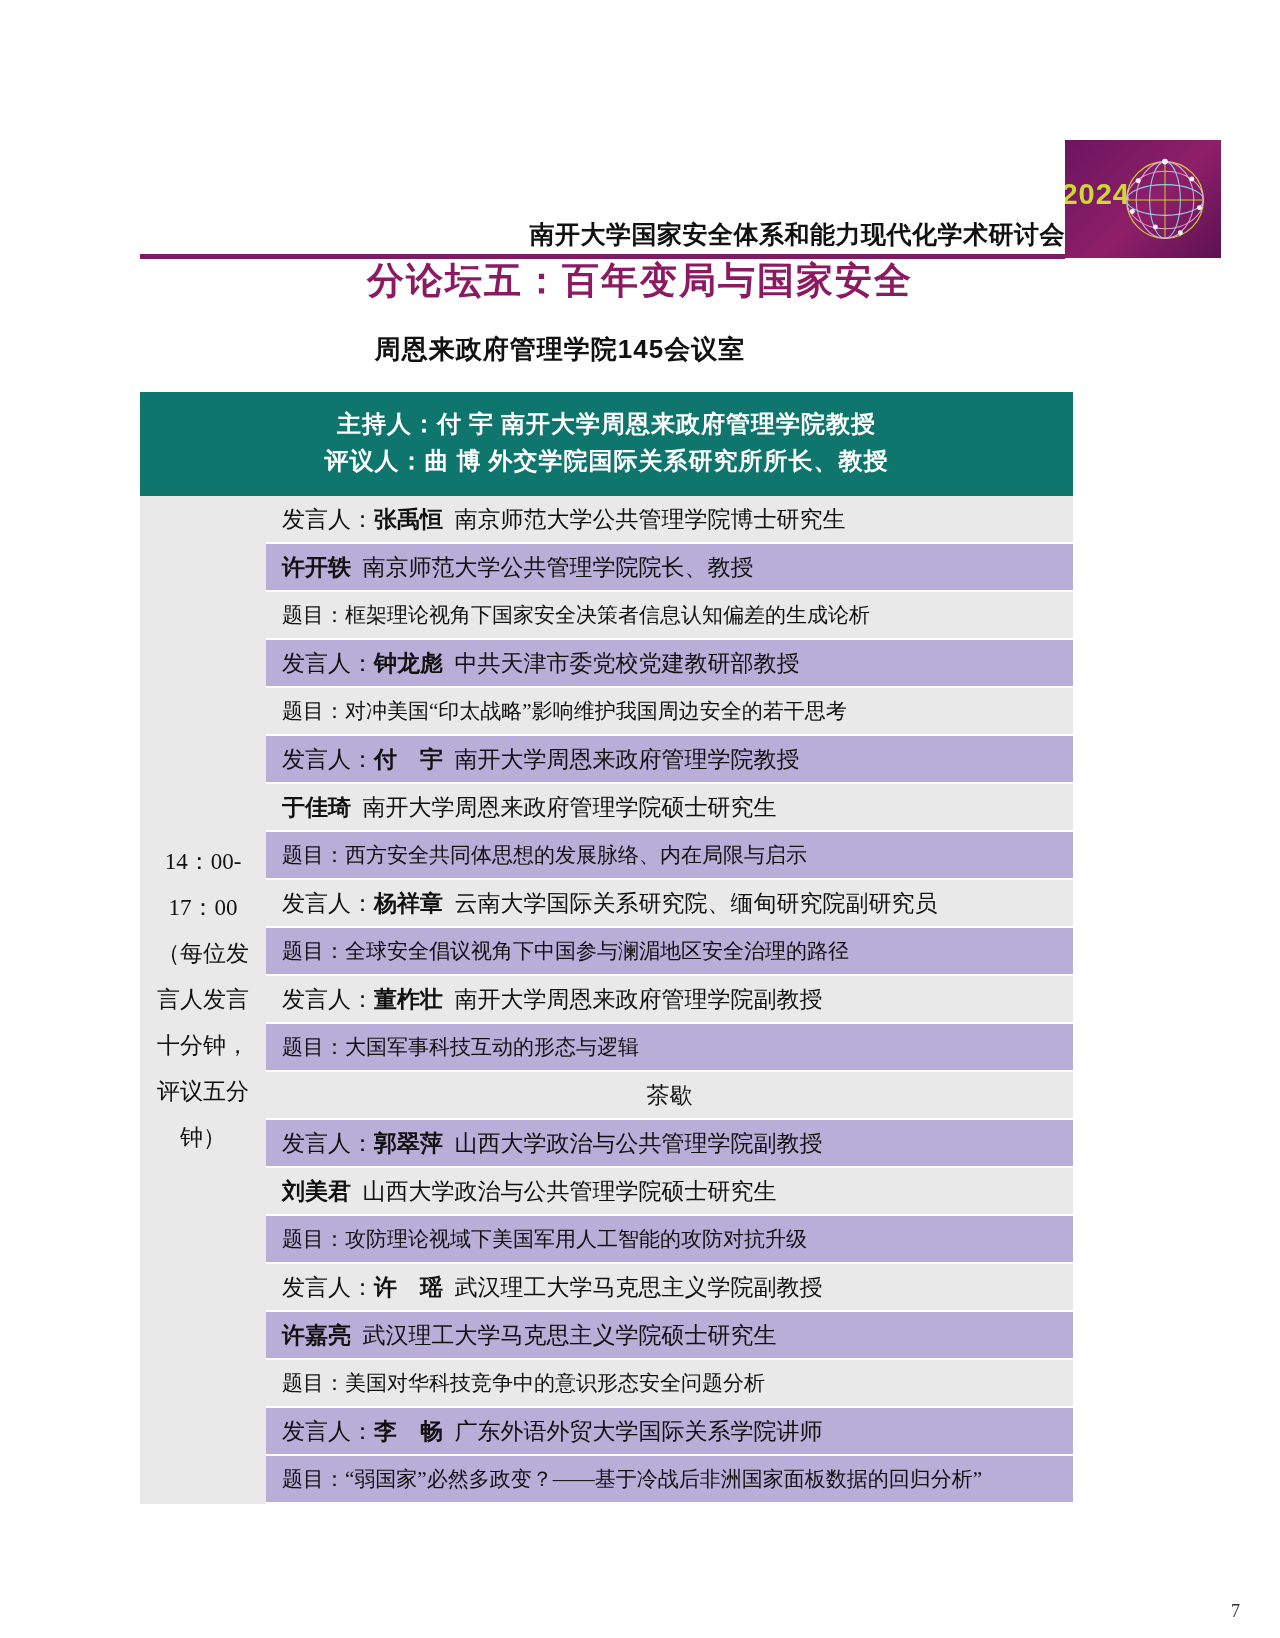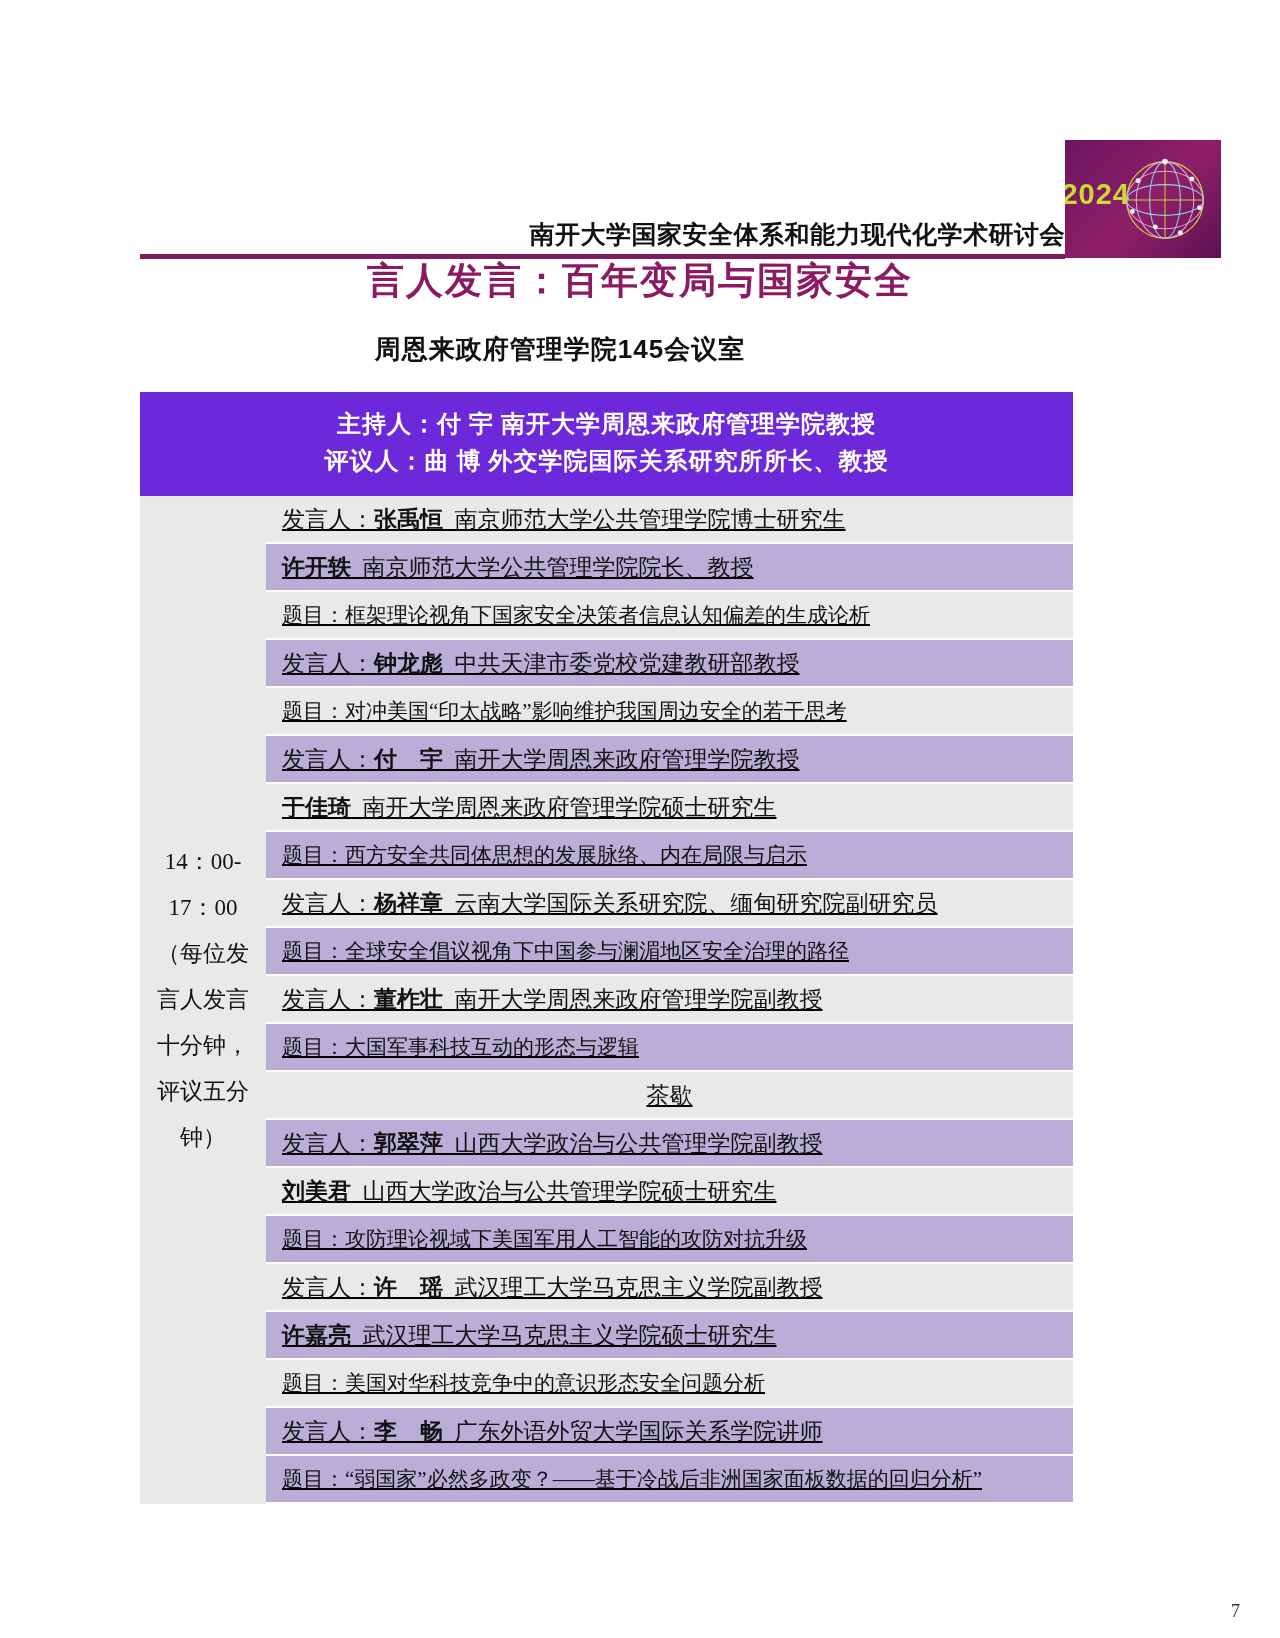--- a/index.html
+++ b/index.html
@@ -211,7 +211,7 @@
   </div>
 </div>
 
-<div class="doc-title">言人发言：百年变局与国家安全</div>
+<div class="doc-title">分论坛五：百年变局与国家安全</div>
 <div class="doc-subtitle">周恩来政府管理学院145会议室</div>
 
 <div class="table-wrap">

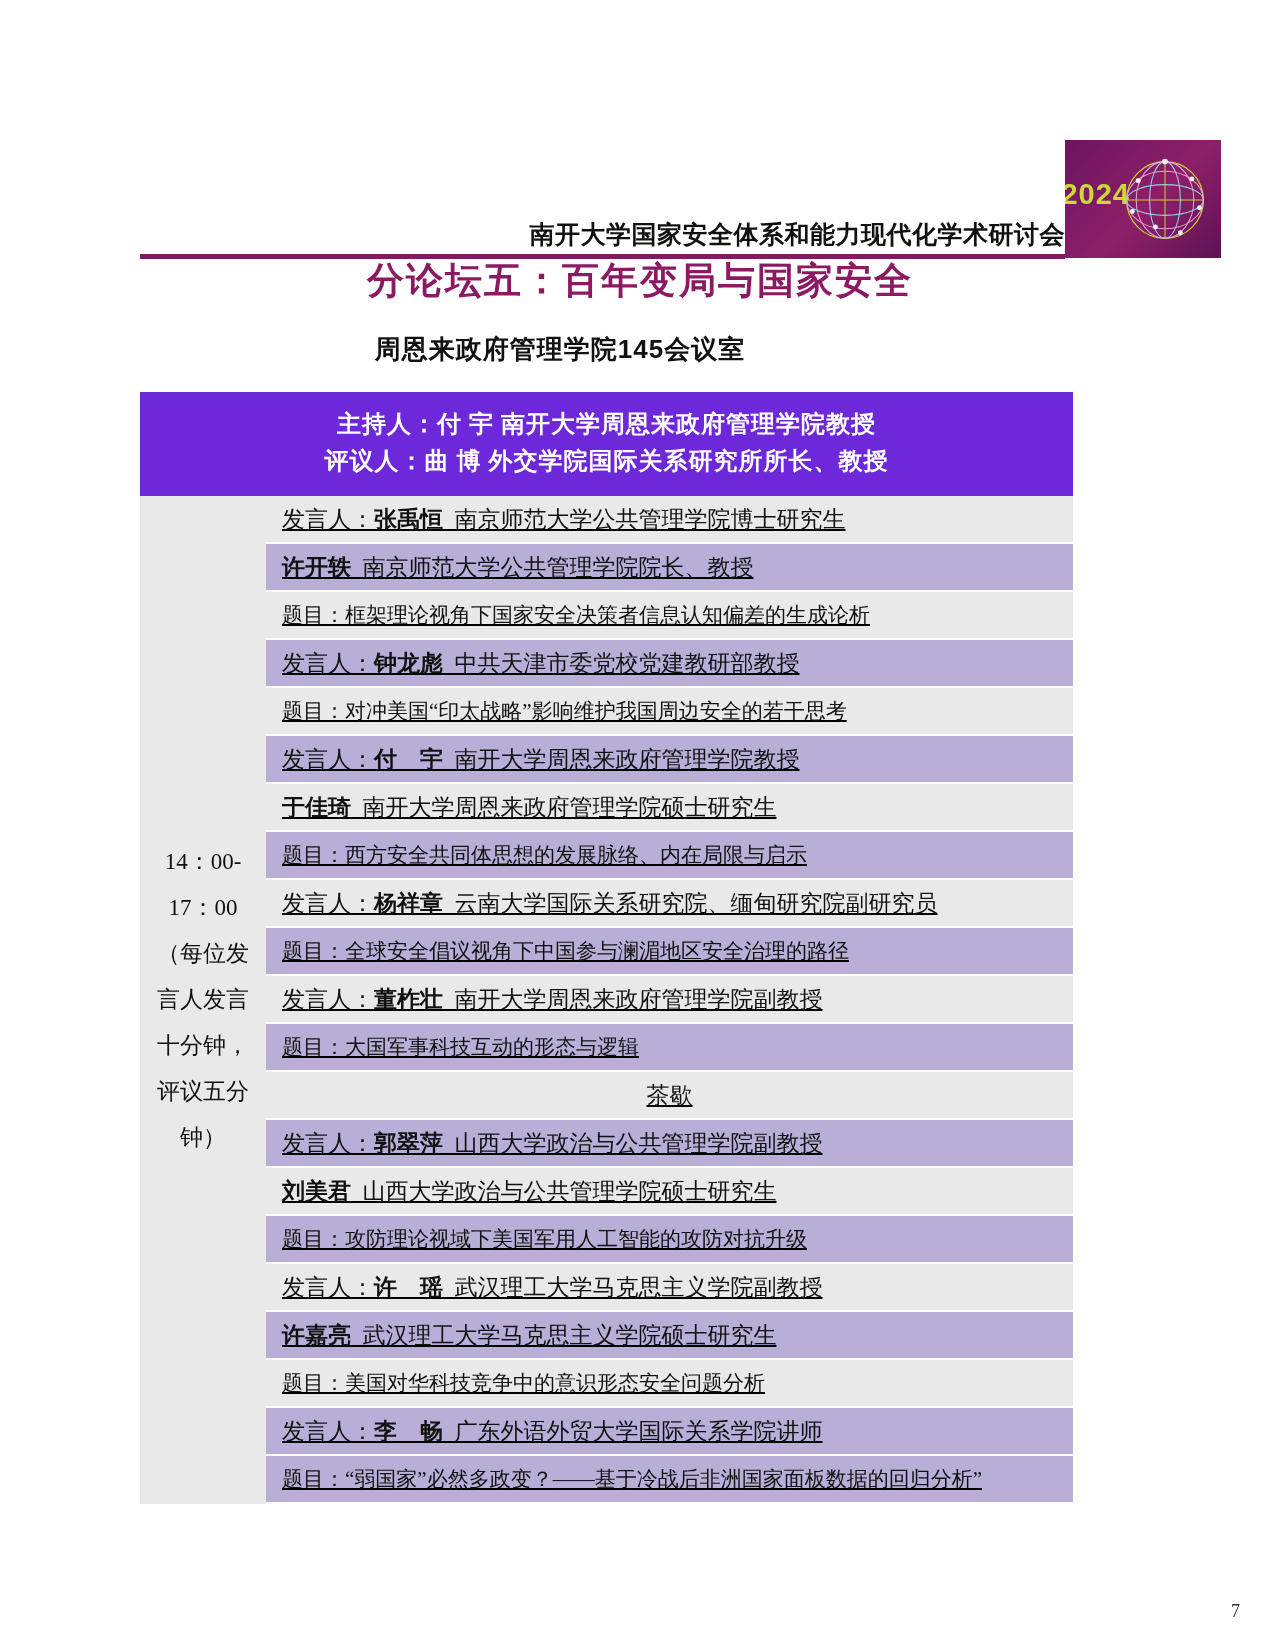--- a/index.html
+++ b/index.html
@@ -105,7 +105,7 @@
     width: 933px;
   }
   .chair-band {
-    background: #6d28d9;
+    background: #0f766e;
     color: #ffffff;
     padding: 14px 0 16px 0;
     text-align: center;

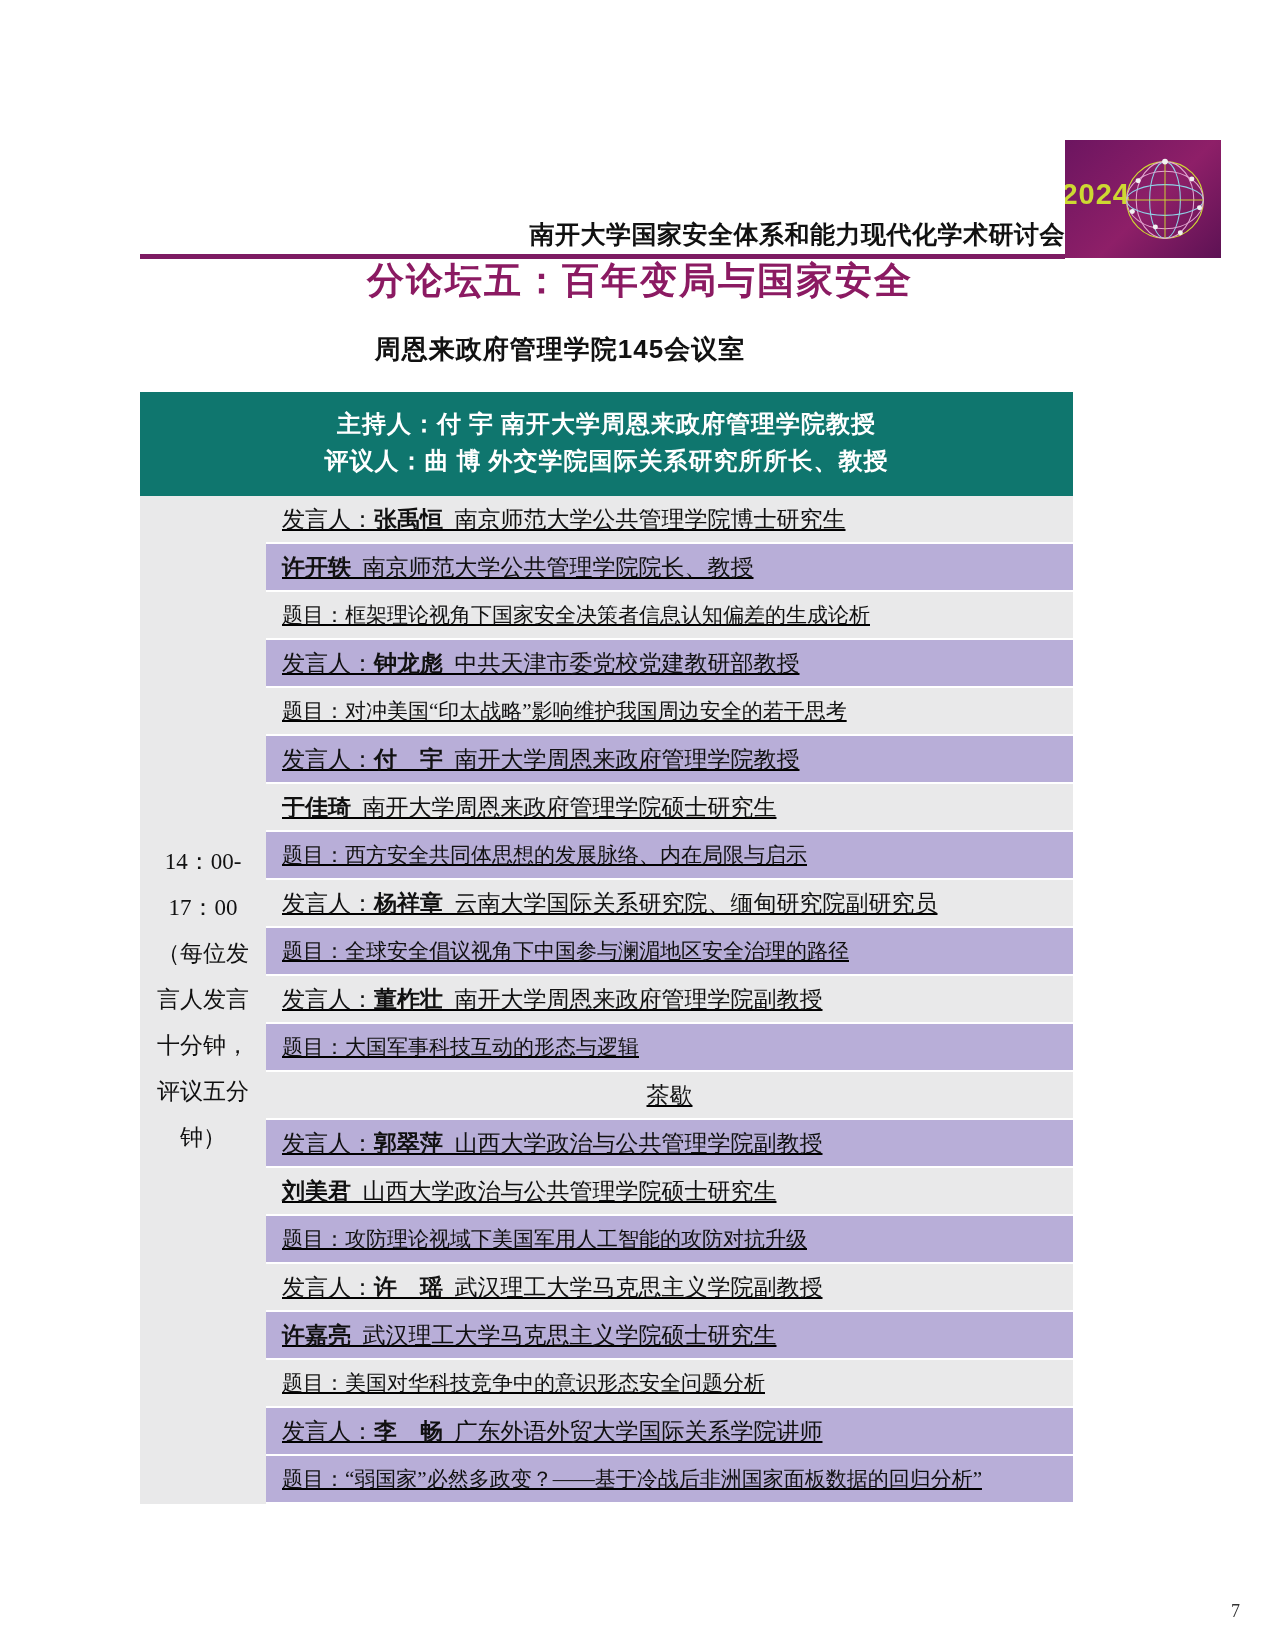--- a/index.html
+++ b/index.html
@@ -145,7 +145,6 @@
     flex: 1 1 auto;
     display: flex;
     flex-direction: column;
-    text-decoration: underline;
   }
   .row {
     height: 46px;

